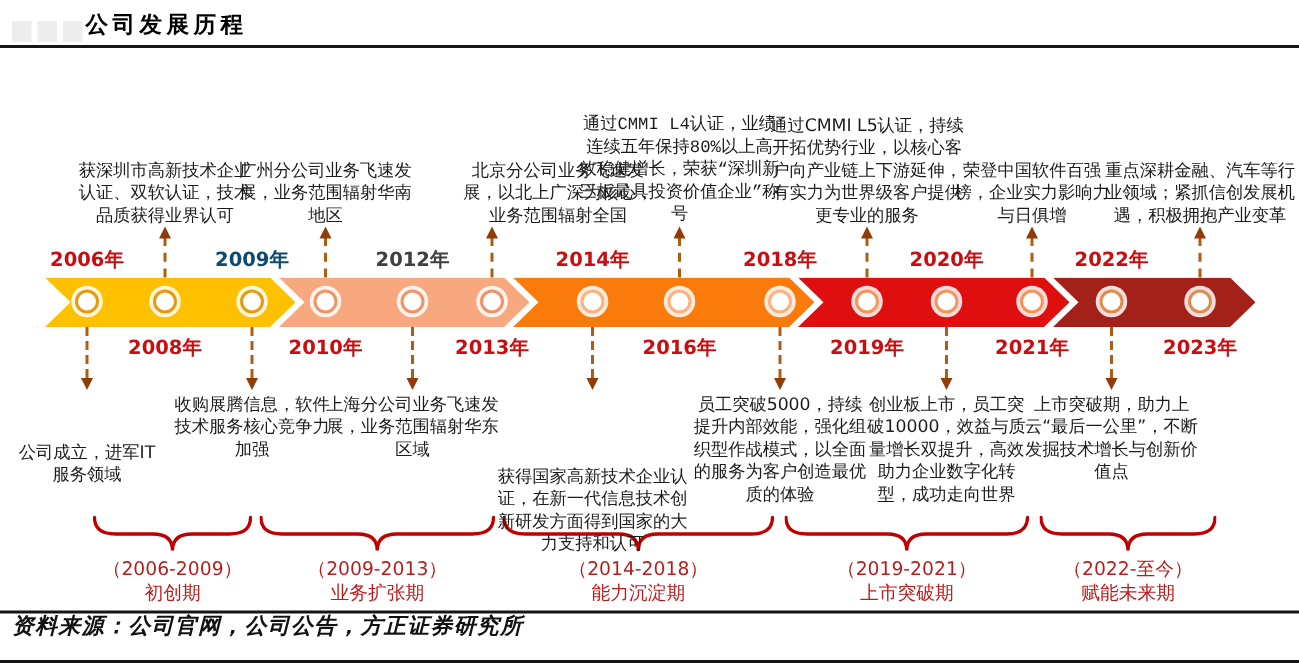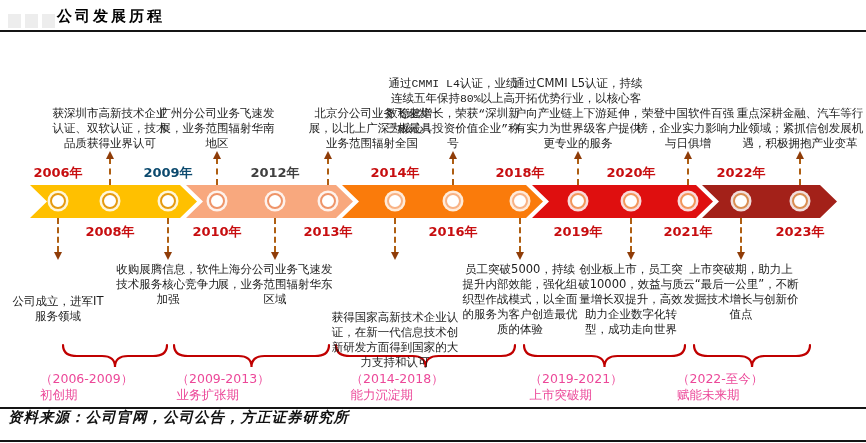--- a/index.html
+++ b/index.html
@@ -30,7 +30,7 @@
         color:#1b1b1b;text-align:center;z-index:2;}
   .brace{position:absolute;top:342px;height:26px;z-index:1;}
   .phase-label{position:absolute;top:371px;transform:translateX(-50%);width:150px;
-        font-size:12.5px;line-height:16px;color:#ec4899;}
+        text-align:center;font-size:12.5px;line-height:16px;color:#b91c1c;}
 </style>
 </head>
 <body>

